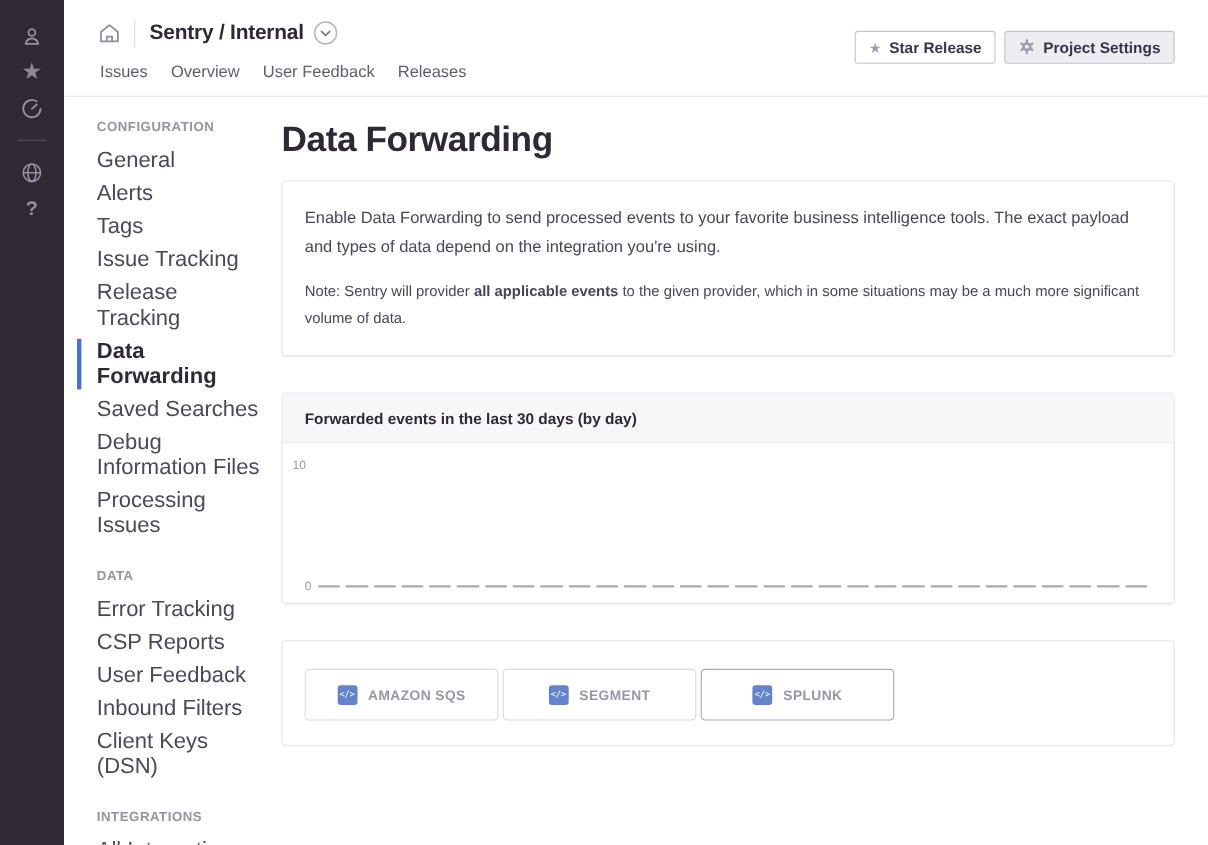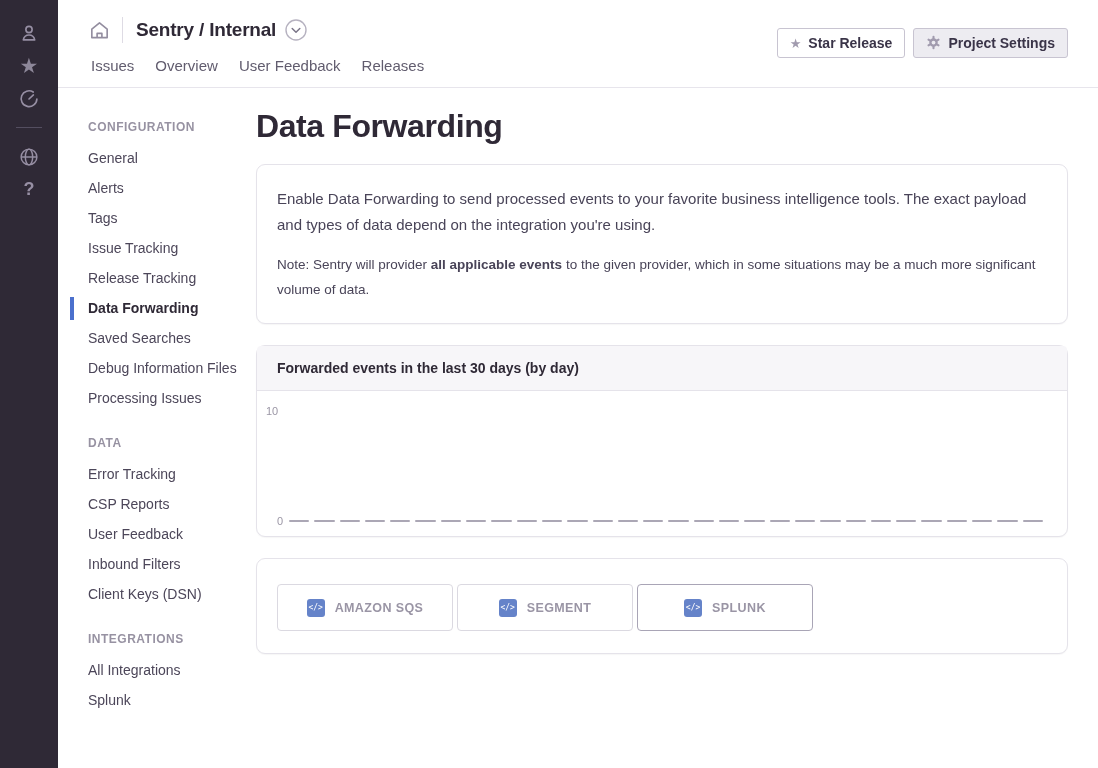--- a/index.html
+++ b/index.html
@@ -53,7 +53,7 @@
     font-size: 12px; font-weight: 700; color: #9792a2; letter-spacing: 0.5px;
     padding-left: 18px; margin: 26px 0 13px;
   }
-  .settings-nav .nav-heading:first-child { margin-top: 12px; }
+  .settings-nav .nav-heading:first-child { margin-top: 0; }
   .nav-item {
     display: block; font-size: 14px; line-height: 23px; color: #4c4659;
     border-left: 4px solid transparent; padding-left: 14px; margin-bottom: 7px;

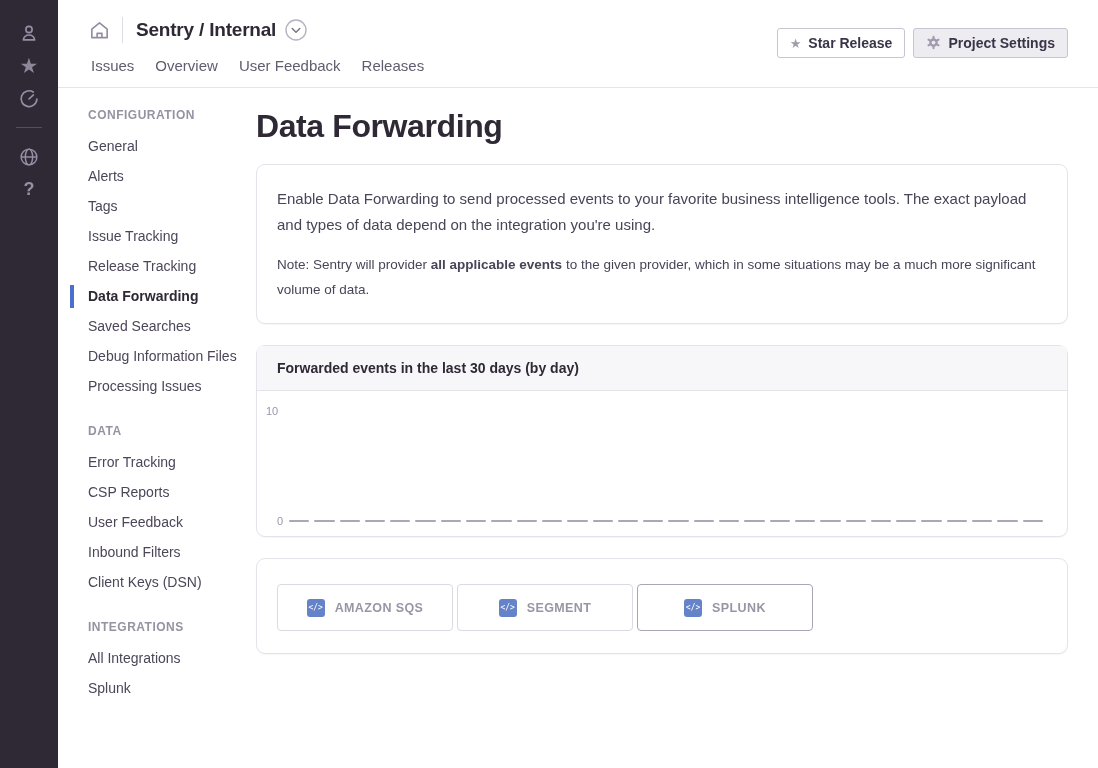--- a/index.html
+++ b/index.html
@@ -55,7 +55,7 @@
   }
   .settings-nav .nav-heading:first-child { margin-top: 0; }
   .nav-item {
-    display: block; font-size: 14px; line-height: 23px; color: #4c4659;
+    display: block; font-size: 20px; line-height: 23px; color: #4c4659;
     border-left: 4px solid transparent; padding-left: 14px; margin-bottom: 7px;
     width: 170px; cursor: pointer; text-decoration: none;
   }

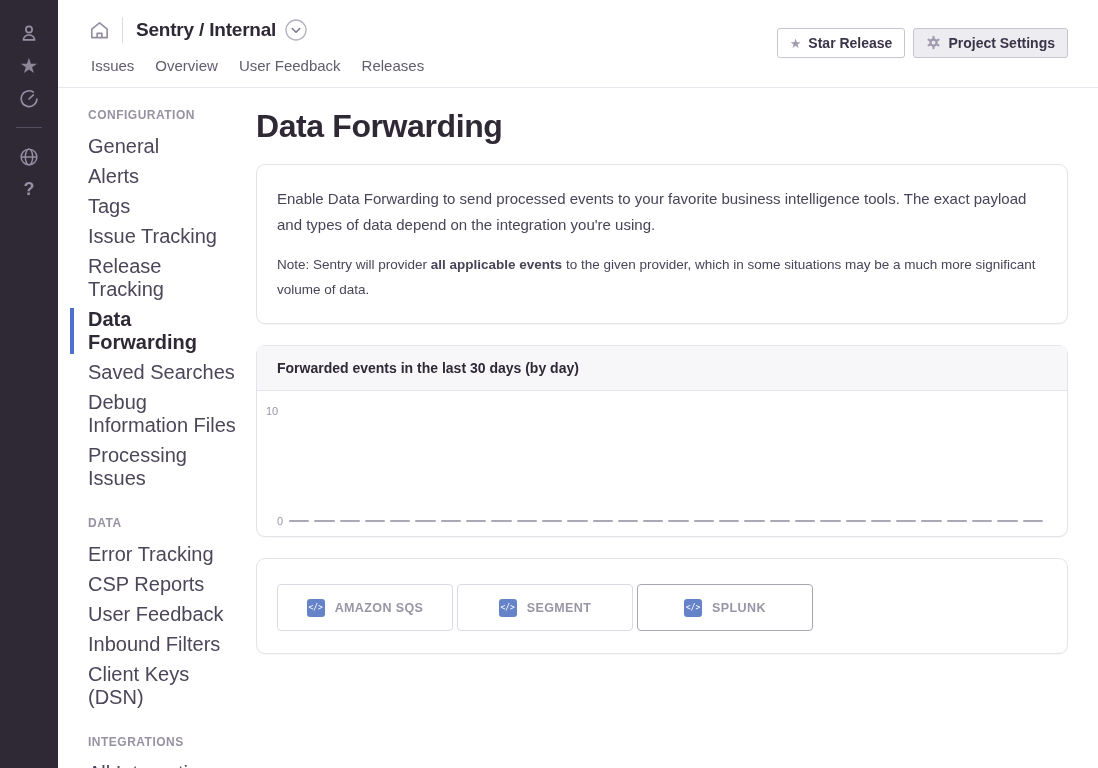--- a/index.html
+++ b/index.html
@@ -64,8 +64,8 @@
   .page-title { font-size: 32px; font-weight: 700; color: #2f2936; margin: 0 0 19px; letter-spacing: -0.4px; }
   
   .panel {
-    background: #fff; border: 1px solid #e5e3ea; border-radius: 9px;
-    margin-bottom: 21px; box-shadow: 0 1px 1px rgba(47,41,54,0.04);
+    background: #fff; border: 1px solid #e5e3ea; border-radius: 4px;
+    margin-bottom: 33px; box-shadow: 0 1px 1px rgba(47,41,54,0.04);
   }
   .panel-header {
     padding: 14px 20px; background: #f7f6f9; border-bottom: 1px solid #e5e3ea;

